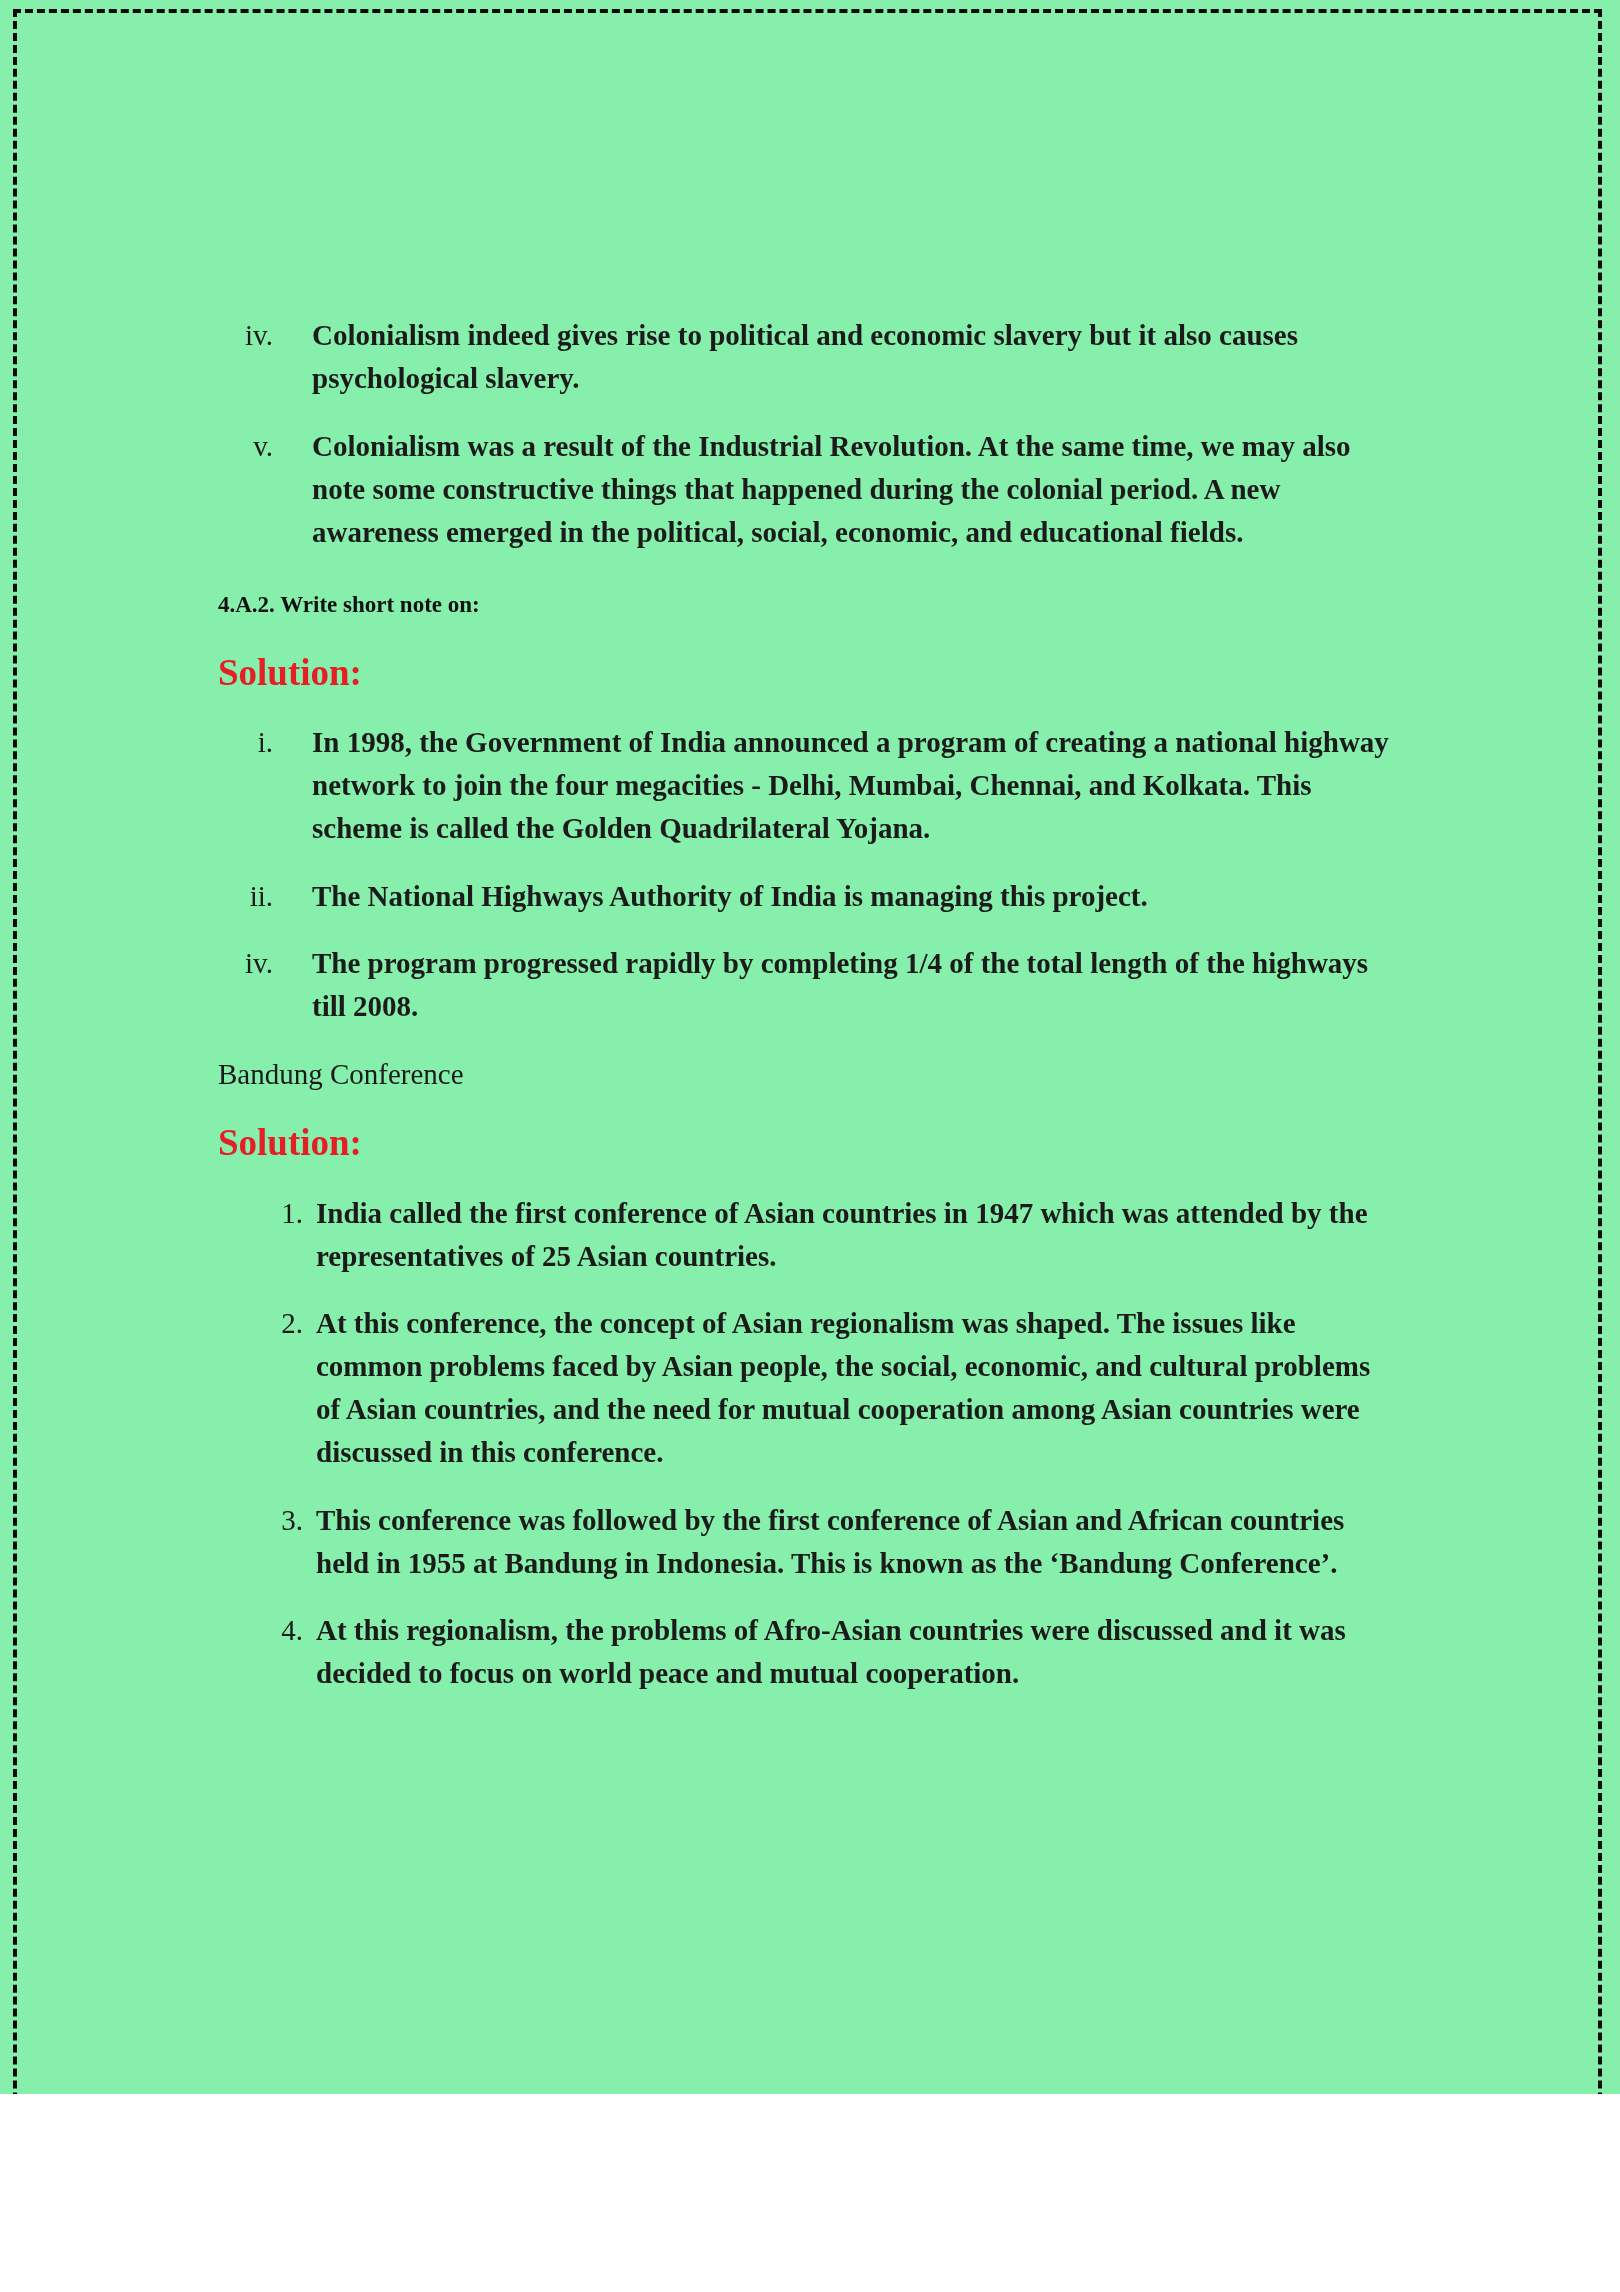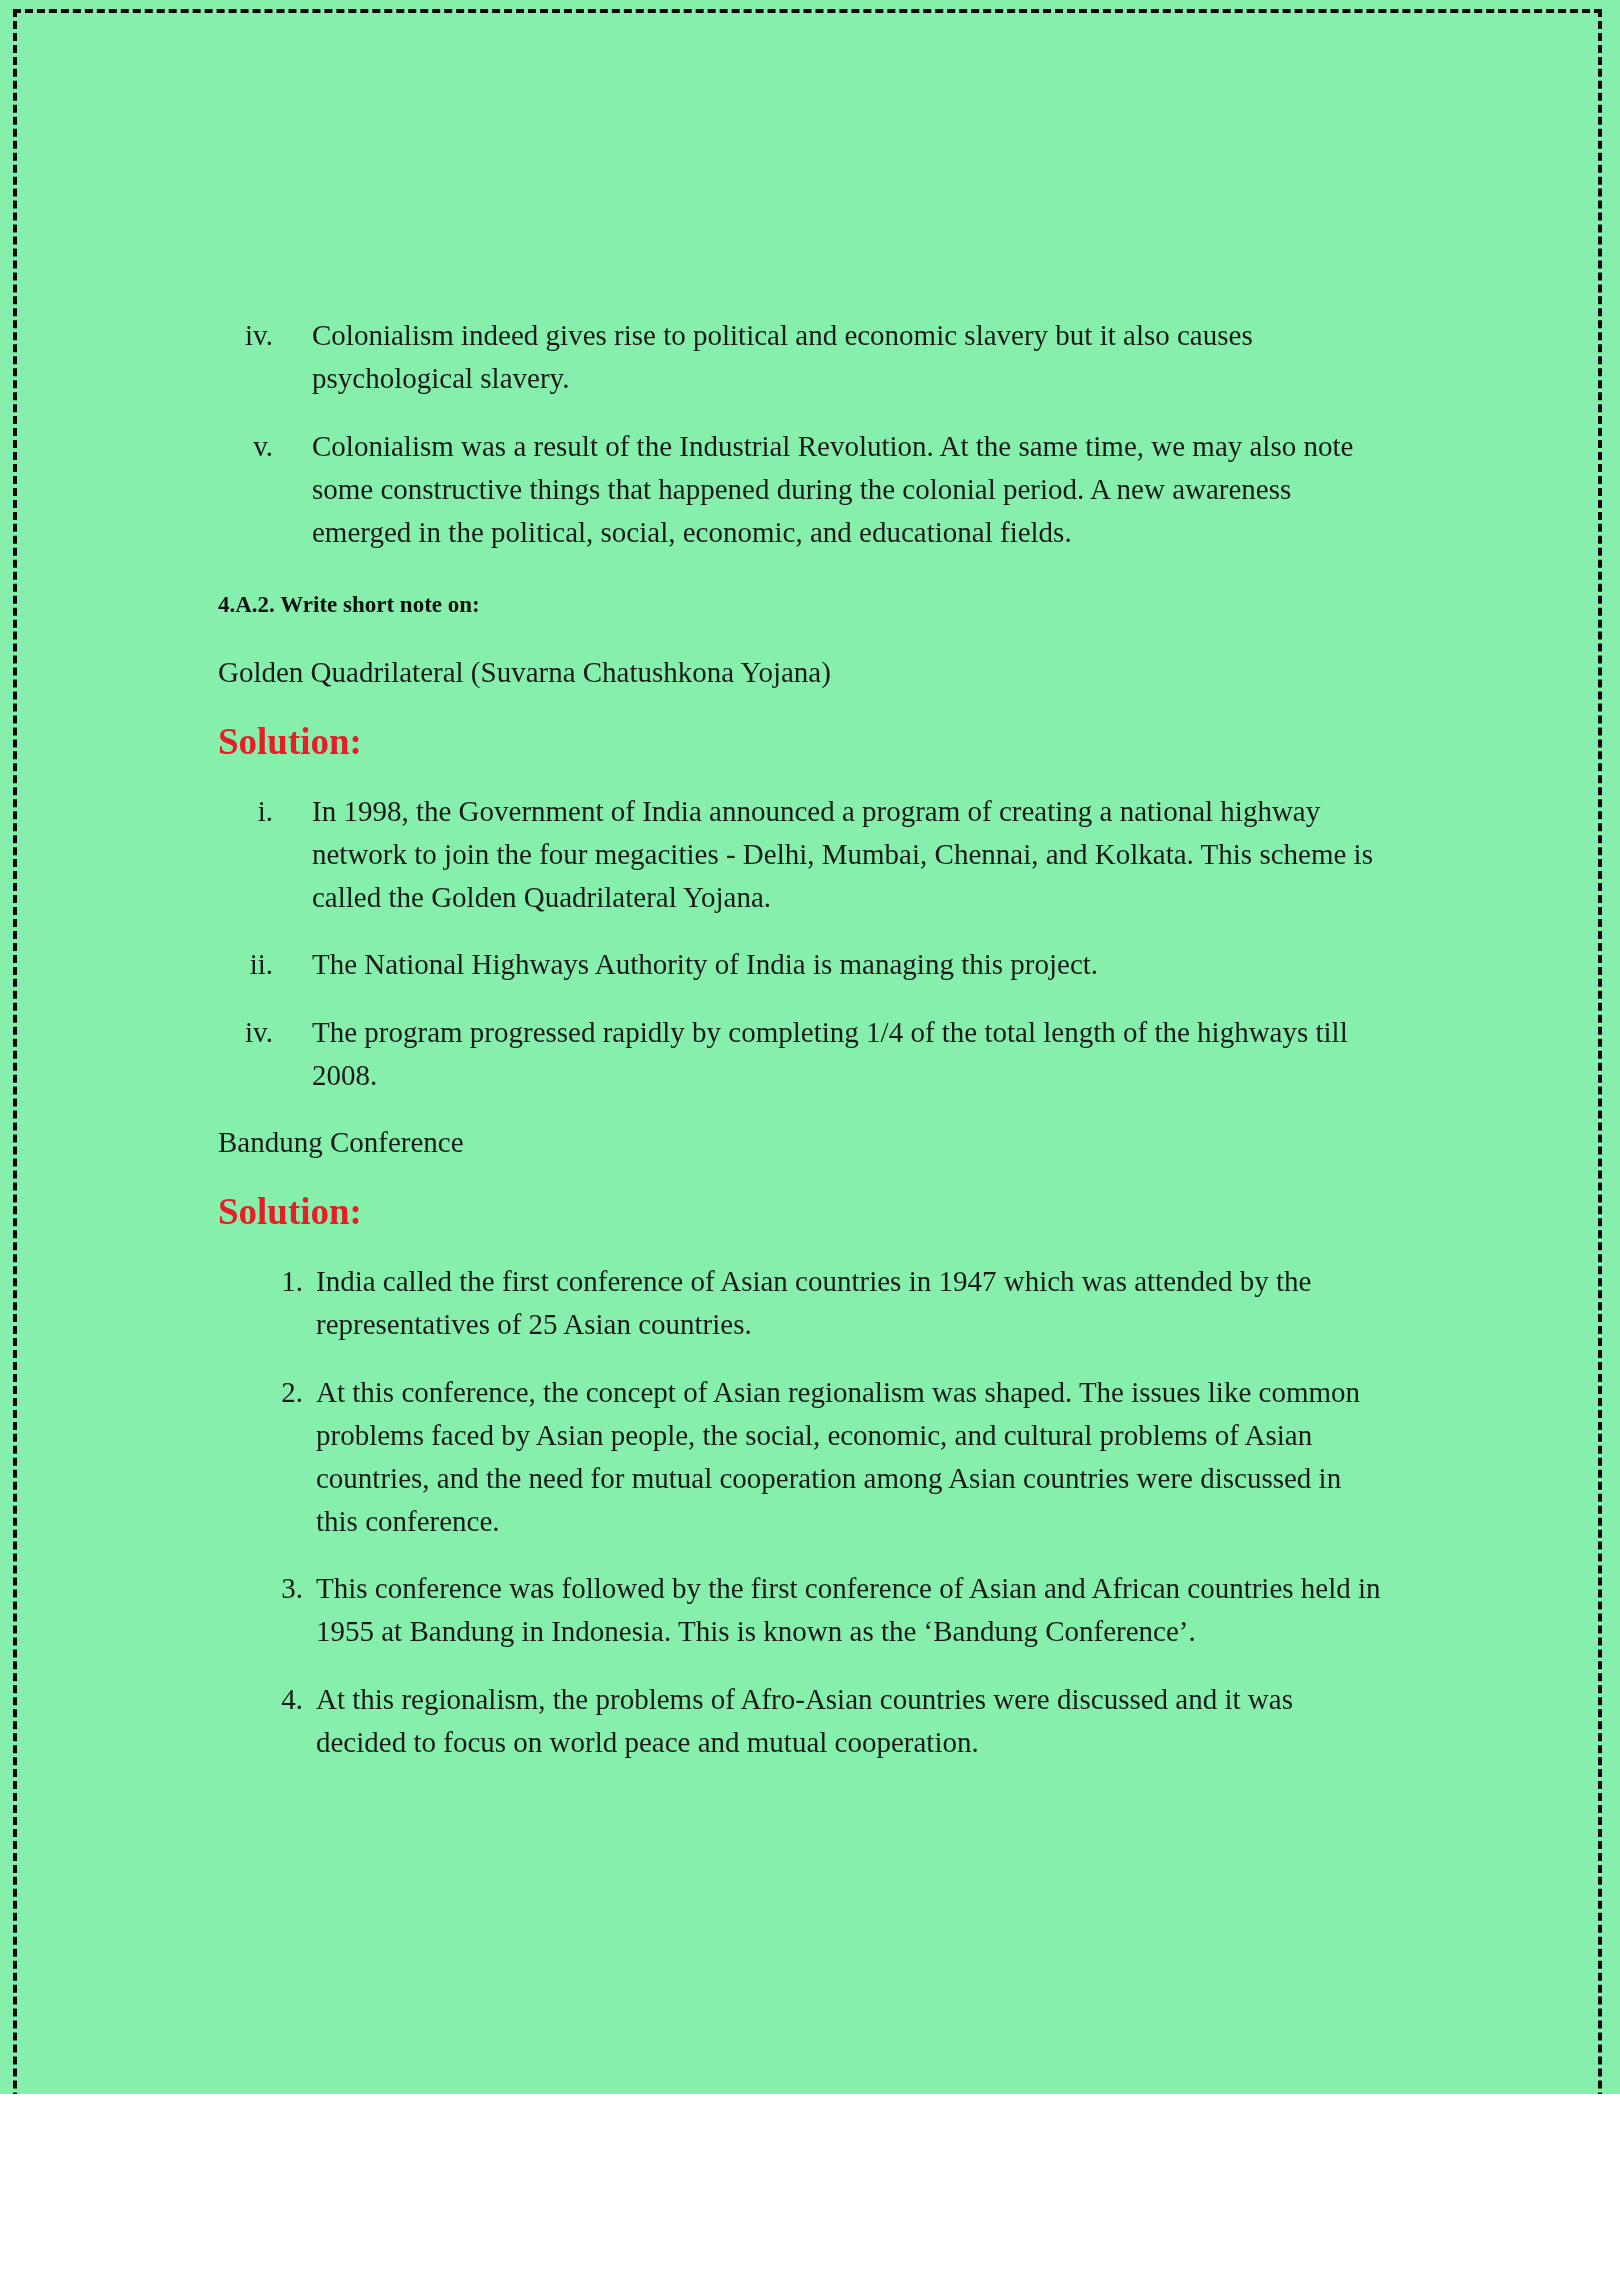--- a/index.html
+++ b/index.html
@@ -112,6 +112,7 @@
 
   .li-text {
     display: block;
+    font-weight: bold;
   }
 </style>
 </head>

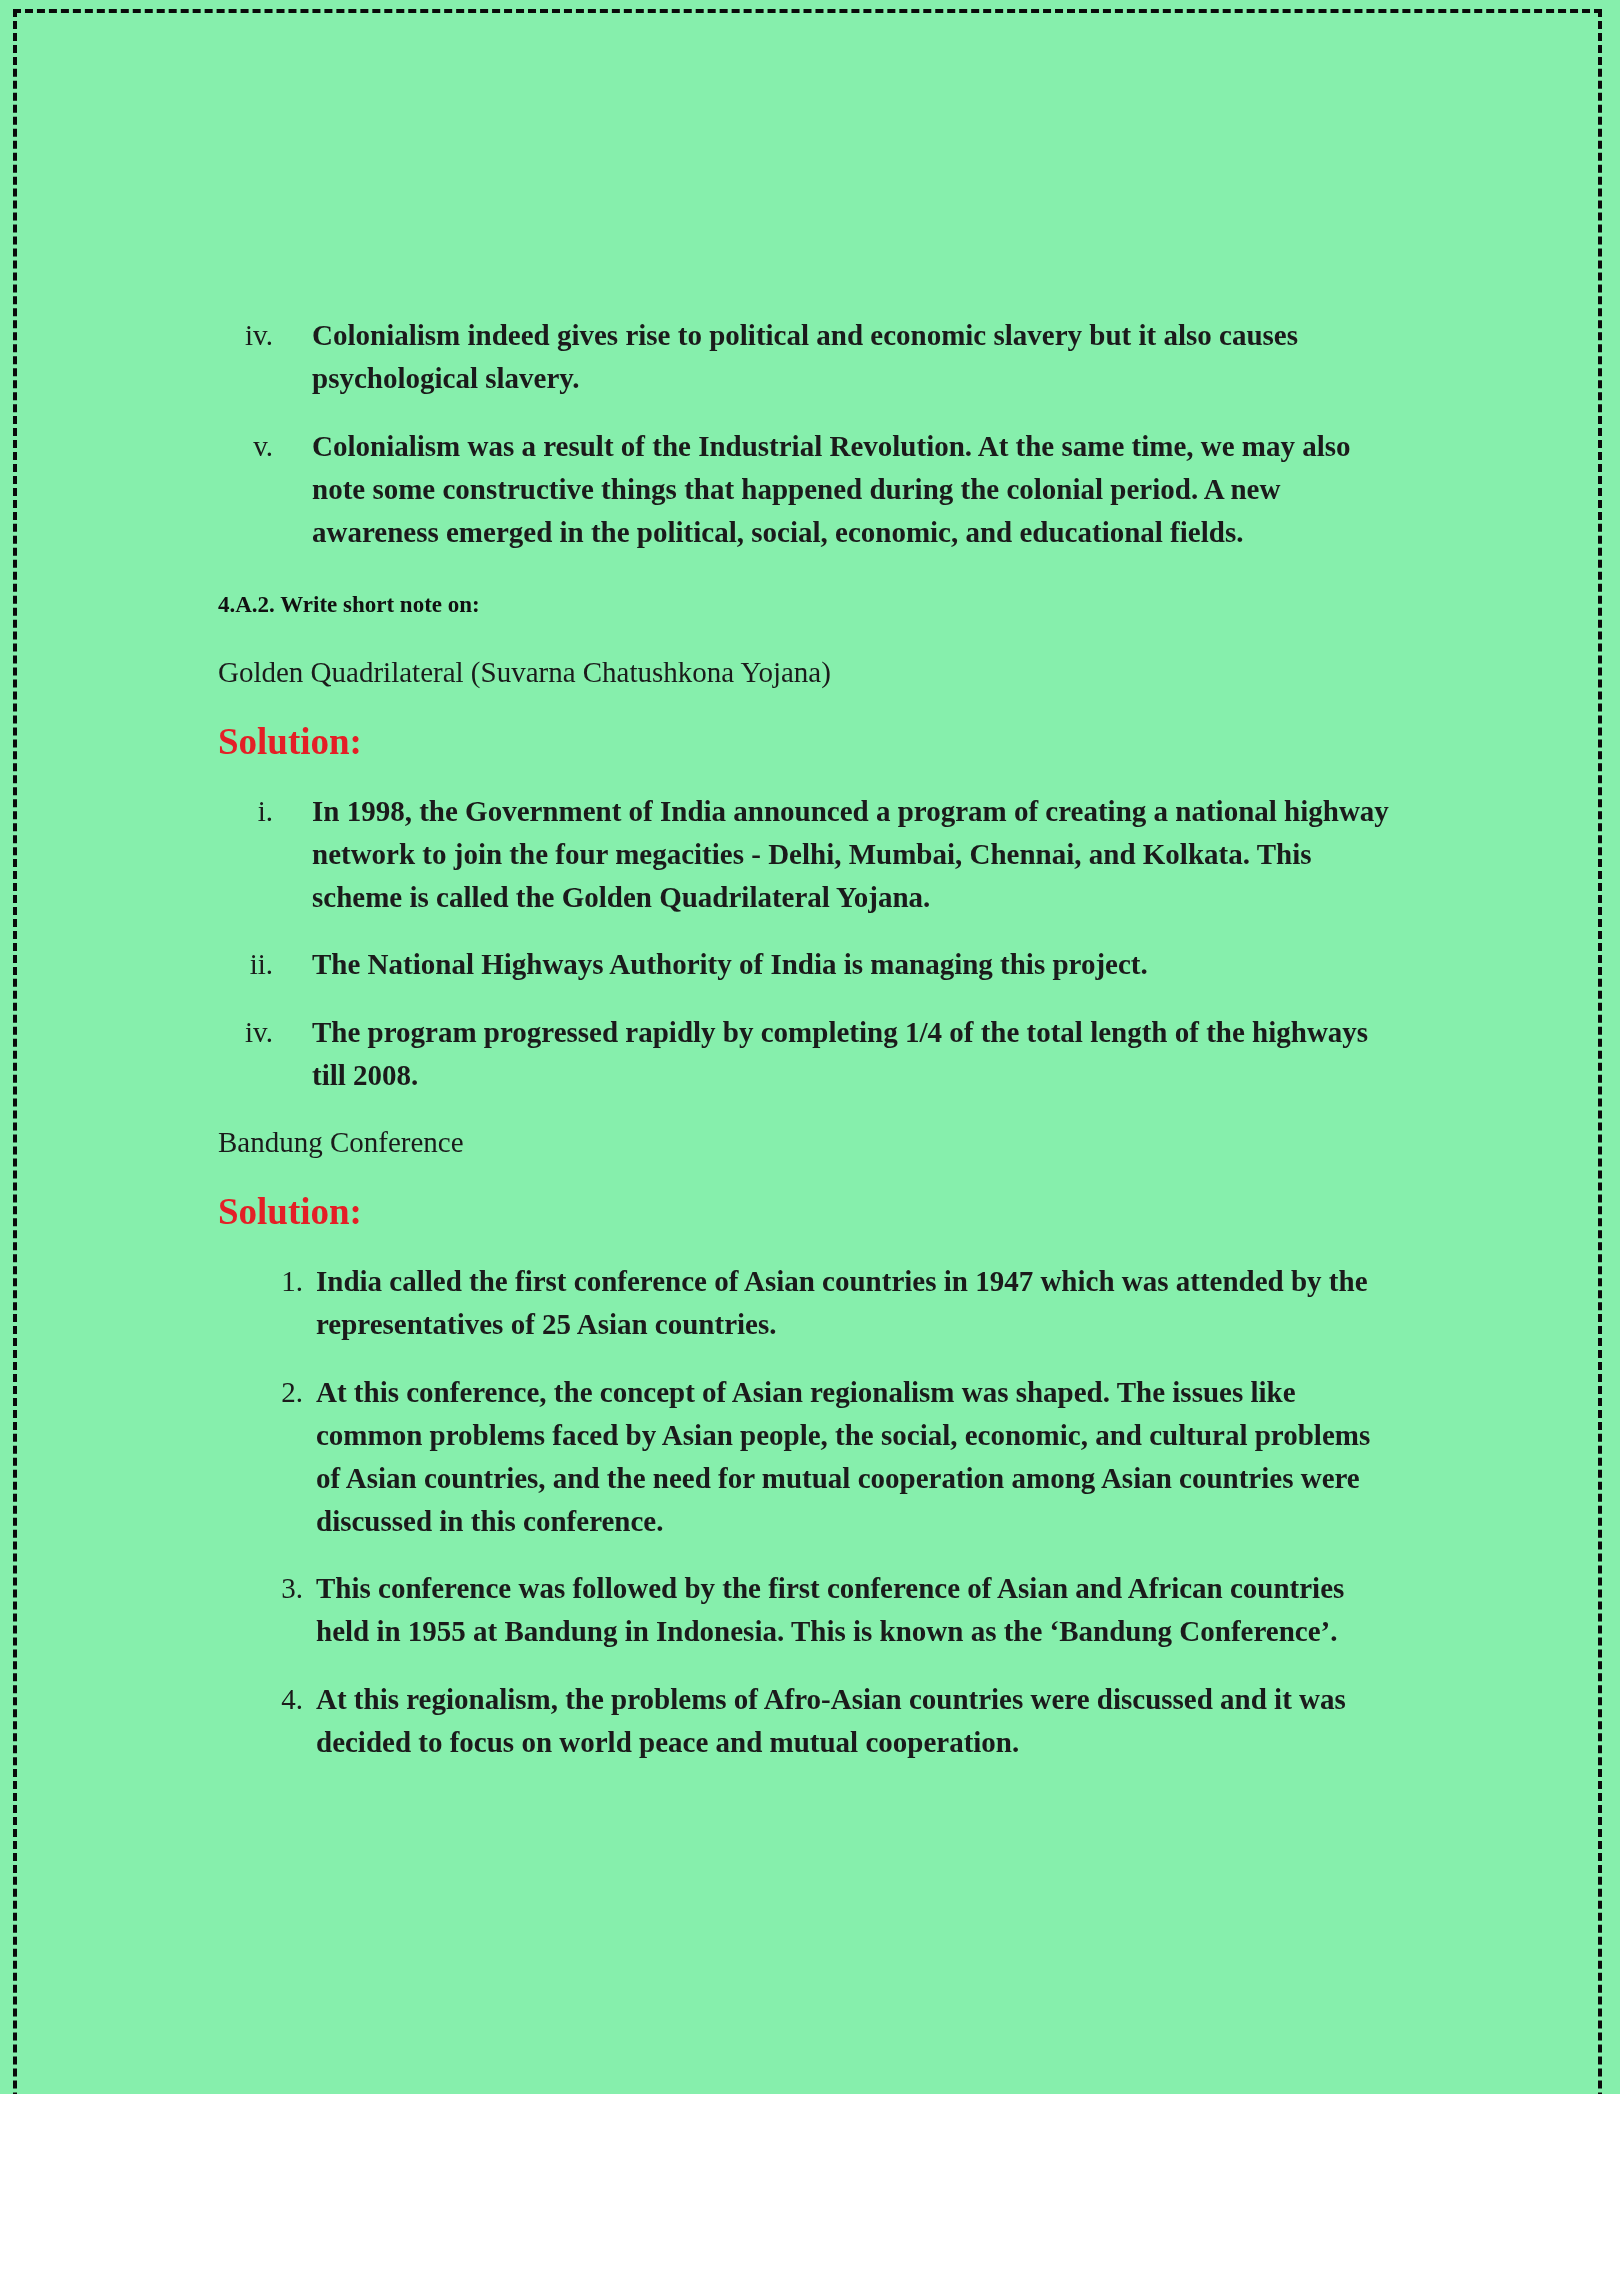--- a/index.html
+++ b/index.html
@@ -136,7 +136,6 @@
     </ol>
 
     <div class="section-heading">4.A.2. Write short note on:</div>
-    <div class="plain-line">Golden Quadrilateral (Suvarna Chatushkona Yojana)</div>
     <div class="solution-label">Solution:</div>
 
     <ol class="roman-list">

